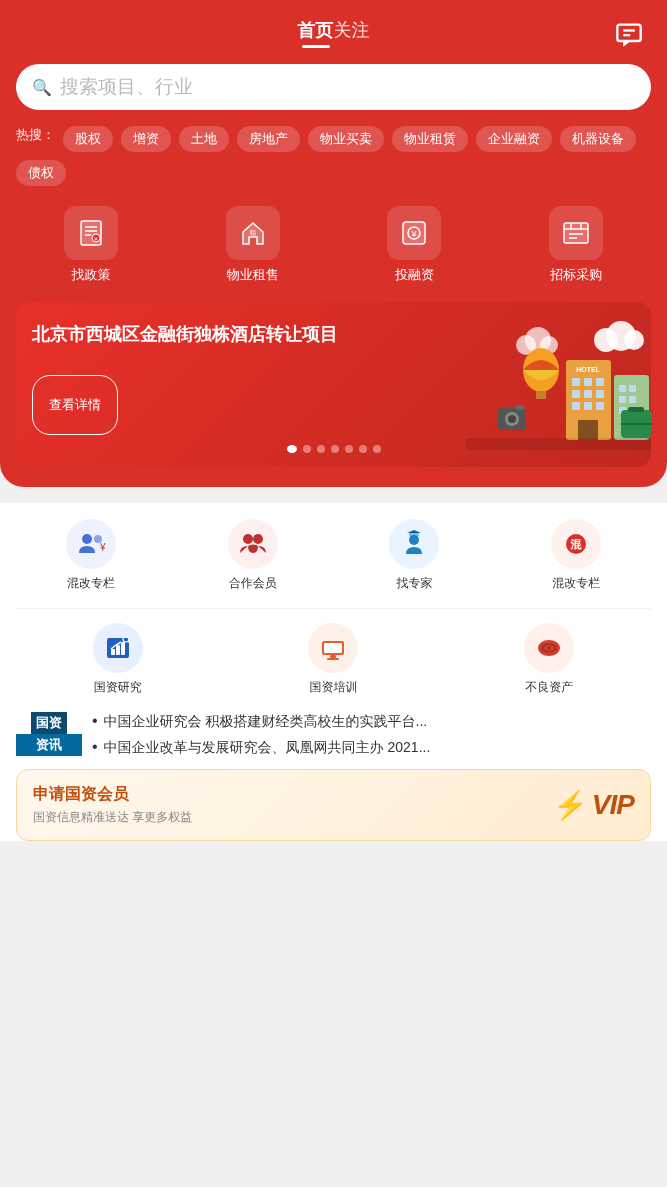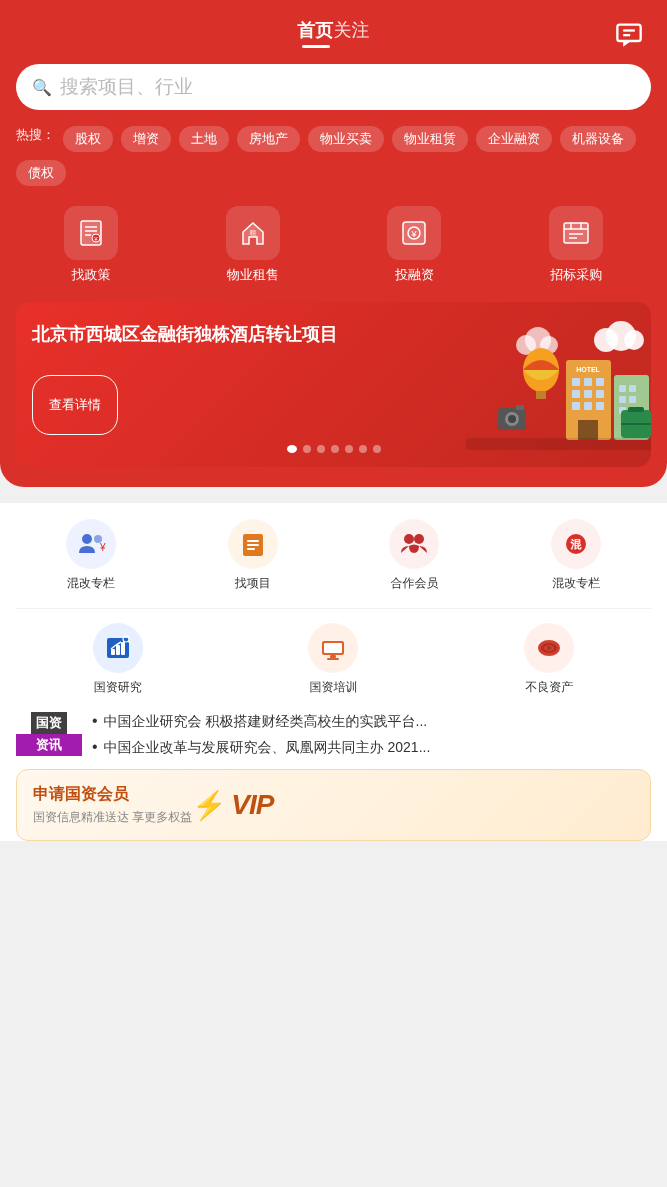--- a/index.html
+++ b/index.html
@@ -425,17 +425,6 @@
         <span class="nav-grid-label">混改专栏</span>
       </div>
       <div class="nav-grid-item">
-        <div class="nav-grid-icon" style="background:#fff4e8;">
-          <svg width="30" height="30" viewBox="0 0 30 30">
-            <rect x="5" y="5" width="20" height="22" rx="2" fill="#e07820"></rect>
-            <rect x="9" y="11" width="12" height="2" rx="1" fill="white"></rect>
-            <rect x="9" y="15" width="12" height="2" rx="1" fill="white"></rect>
-            <rect x="9" y="19" width="8" height="2" rx="1" fill="white"></rect>
-          </svg>
-        </div>
-        <span class="nav-grid-label">找项目</span>
-      </div>
-      <div class="nav-grid-item">
         <div class="nav-grid-icon" style="background:#fff0f0;">
           <svg width="30" height="30" viewBox="0 0 30 30">
             <circle cx="10" cy="10" r="5" fill="#c03030"></circle>

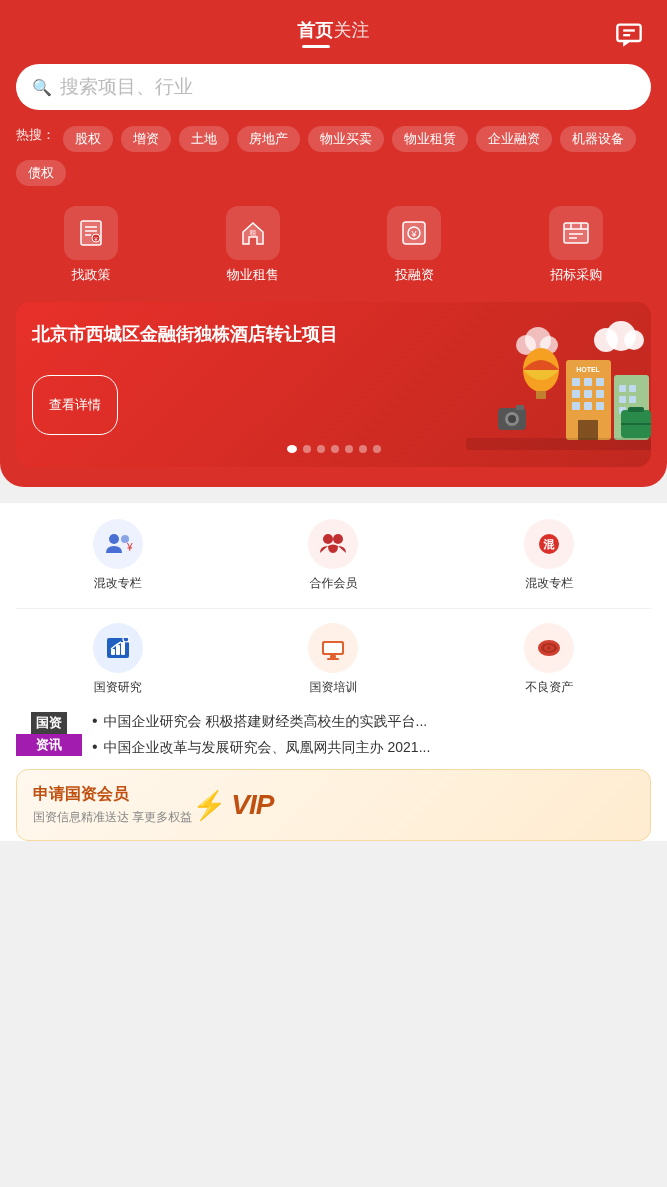--- a/index.html
+++ b/index.html
@@ -437,6 +437,17 @@
         <span class="nav-grid-label">合作会员</span>
       </div>
       <div class="nav-grid-item">
+        <div class="nav-grid-icon" style="background:#e8f4ff;">
+          <svg width="30" height="30" viewBox="0 0 30 30">
+            <circle cx="15" cy="11" r="5" fill="#2080c0"></circle>
+            <path d="M7 25 Q7 18 15 18 Q23 18 23 25" fill="#2080c0"></path>
+            <rect x="10" y="3" width="10" height="5" rx="2" fill="#2080c0" opacity="0.5"></rect>
+            <polygon points="8,4 15,1 22,4" fill="#1060a0"></polygon>
+          </svg>
+        </div>
+        <span class="nav-grid-label">找专家</span>
+      </div>
+      <div class="nav-grid-item">
         <div class="nav-grid-icon" style="background:#fff0f0;">
           <svg width="30" height="30" viewBox="0 0 30 30">
             <rect x="5" y="5" width="20" height="20" rx="10" fill="#d9302a"></rect>

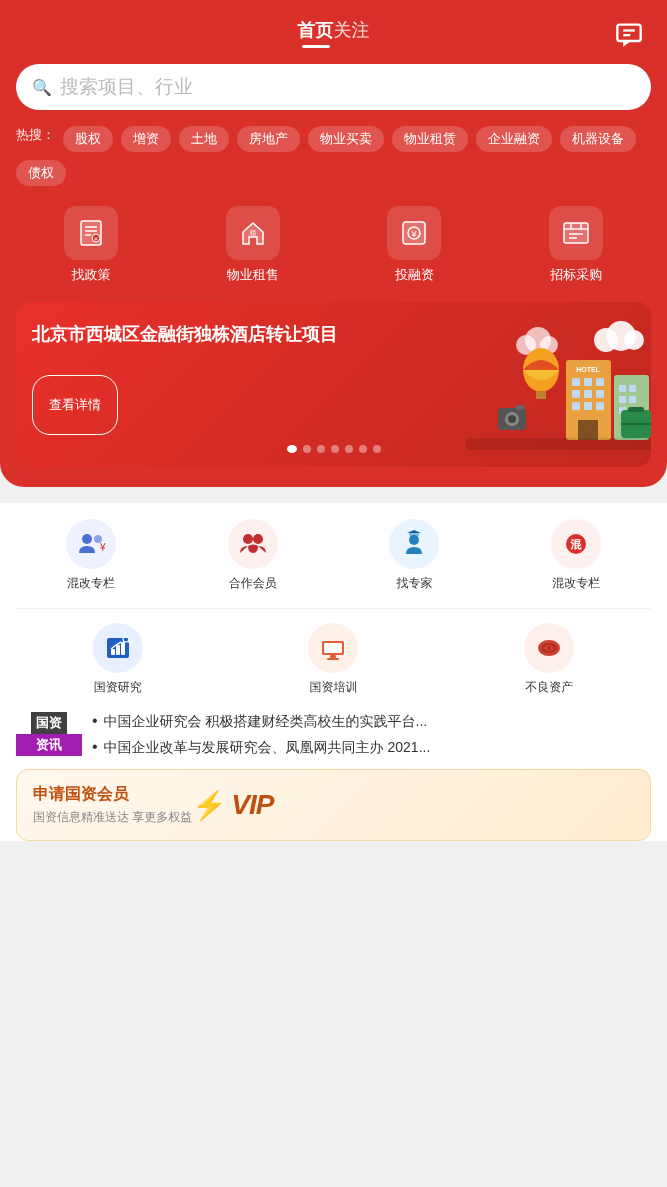--- a/index.html
+++ b/index.html
@@ -227,7 +227,7 @@
       align-items: center;
       flex-shrink: 0;
     }
-    .tag-top { background: #404040; color: #fff; font-size: 13px; font-weight: bold; padding: 2px 5px; }
+    .tag-top { background: #0c4a6e; color: #fff; font-size: 13px; font-weight: bold; padding: 2px 5px; }
     .tag-bottom { background: #a21caf; color: #fff; font-size: 13px; font-weight: bold; padding: 2px 20px; }
     .news-items { display: flex; flex-direction: column; gap: 6px; }
     .news-item { display: flex; align-items: flex-start; gap: 6px; }

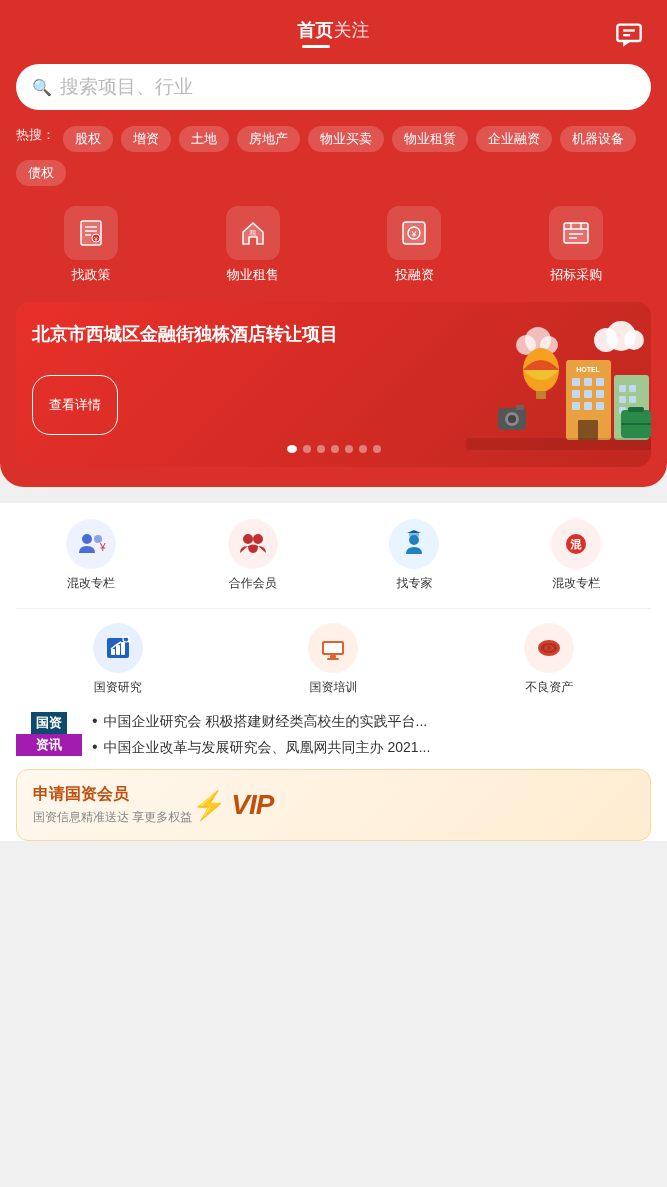--- a/index.html
+++ b/index.html
@@ -228,7 +228,7 @@
       flex-shrink: 0;
     }
     .tag-top { background: #0c4a6e; color: #fff; font-size: 13px; font-weight: bold; padding: 2px 5px; }
-    .tag-bottom { background: #a21caf; color: #fff; font-size: 13px; font-weight: bold; padding: 2px 20px; }
+    .tag-bottom { background: #0369a1; color: #fff; font-size: 13px; font-weight: bold; padding: 2px 20px; }
     .news-items { display: flex; flex-direction: column; gap: 6px; }
     .news-item { display: flex; align-items: flex-start; gap: 6px; }
     .news-bullet { color: #333; font-size: 16px; line-height: 1; flex-shrink: 0; margin-top: 1px; }

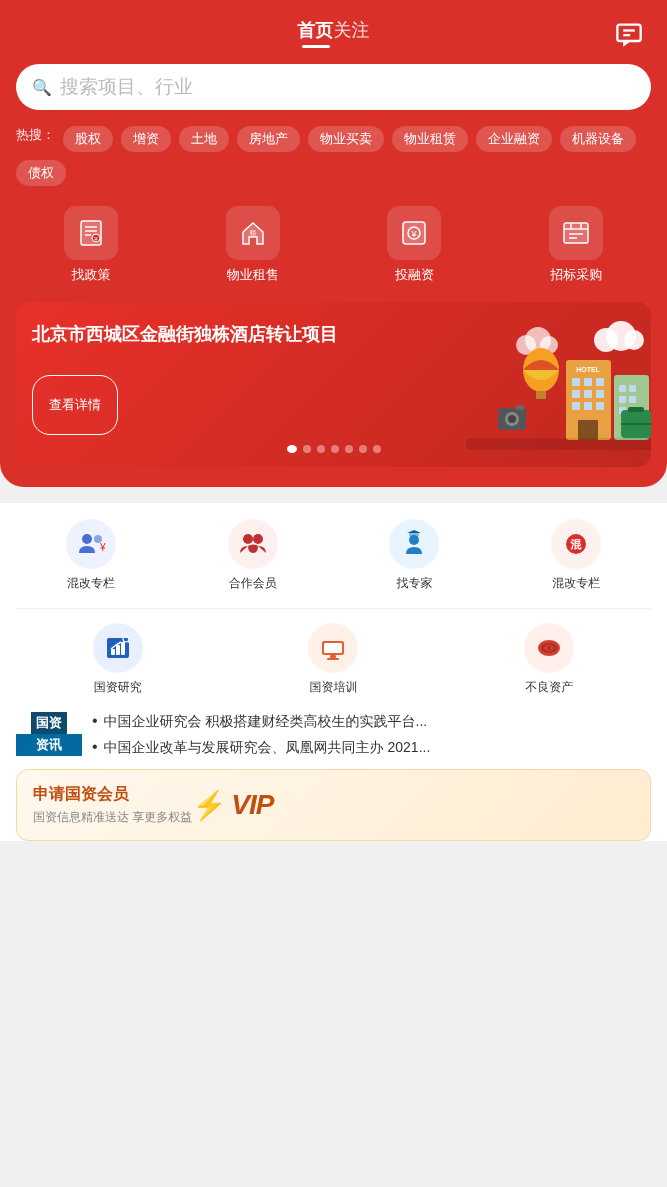--- a/index.html
+++ b/index.html
@@ -242,6 +242,7 @@
       padding: 14px 16px;
       display: flex;
       align-items: center;
+      justify-content: space-between;
       border: 1px solid #f5d9a0;
     }
     .vip-left {}

